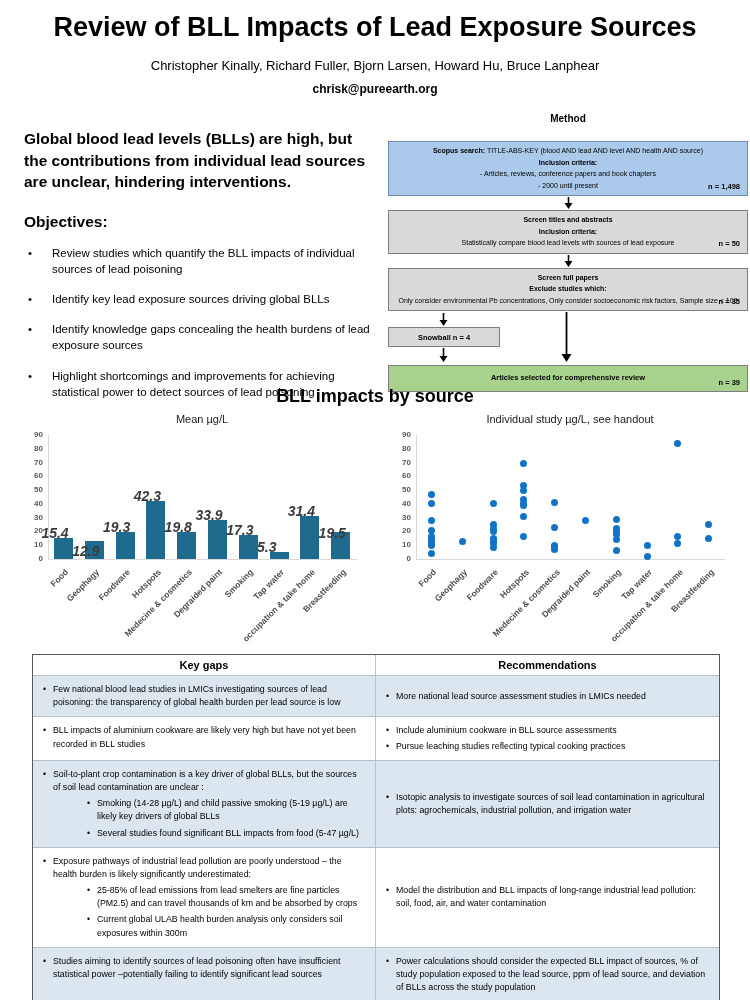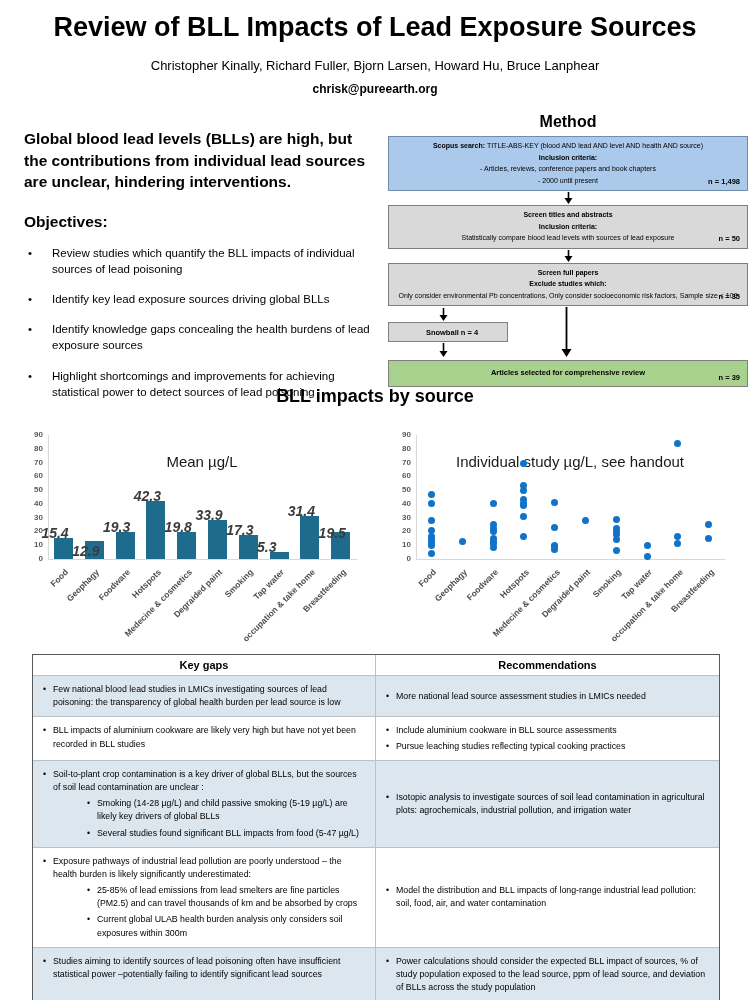--- a/index.html
+++ b/index.html
@@ -21,7 +21,7 @@
 
   
   #method{position:absolute;left:388px;top:113px;width:360px;}
-  .m-heading{text-align:center;font-size:16px;font-weight:bold;margin-bottom:5px;}
+  .m-heading{text-align:center;font-size:10px;font-weight:bold;margin-bottom:17px;}
   .m-box{position:relative;border:1px solid #7f7f7f;font-size:7px;line-height:1.65;text-align:center;padding:3px 8px 4px 8px;}
   .m-box .n{position:absolute;right:7px;bottom:2px;font-weight:bold;font-size:7.5px;}
   .m-blue{background:#ABC9EA;border-color:#6f8cab;}

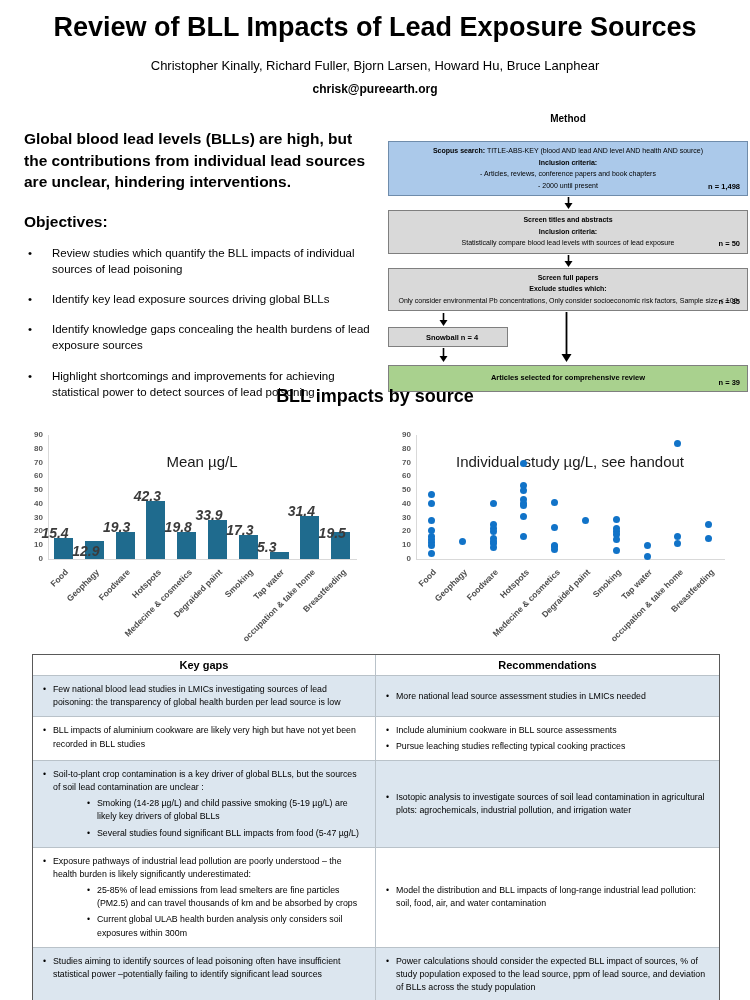--- a/index.html
+++ b/index.html
@@ -31,7 +31,7 @@
   .m-arrow-row{display:flex;justify-content:center;height:14px;align-items:center;}
   .branch{position:relative;height:54px;}
   .snowball{position:absolute;left:0;top:16px;width:110px;height:18px;background:#D9D9D9;border:1px solid #7f7f7f;
-    font-size:7.5px;font-weight:bold;display:flex;align-items:center;justify-content:center;gap:2px;padding-left:8px;}
+    font-size:7.5px;font-weight:bold;display:flex;align-items:center;justify-content:center;gap:2px;}
   .final-box{height:18px;display:flex;align-items:center;justify-content:center;font-size:7.5px;font-weight:bold;}
   .arrow-abs{position:absolute;}
 

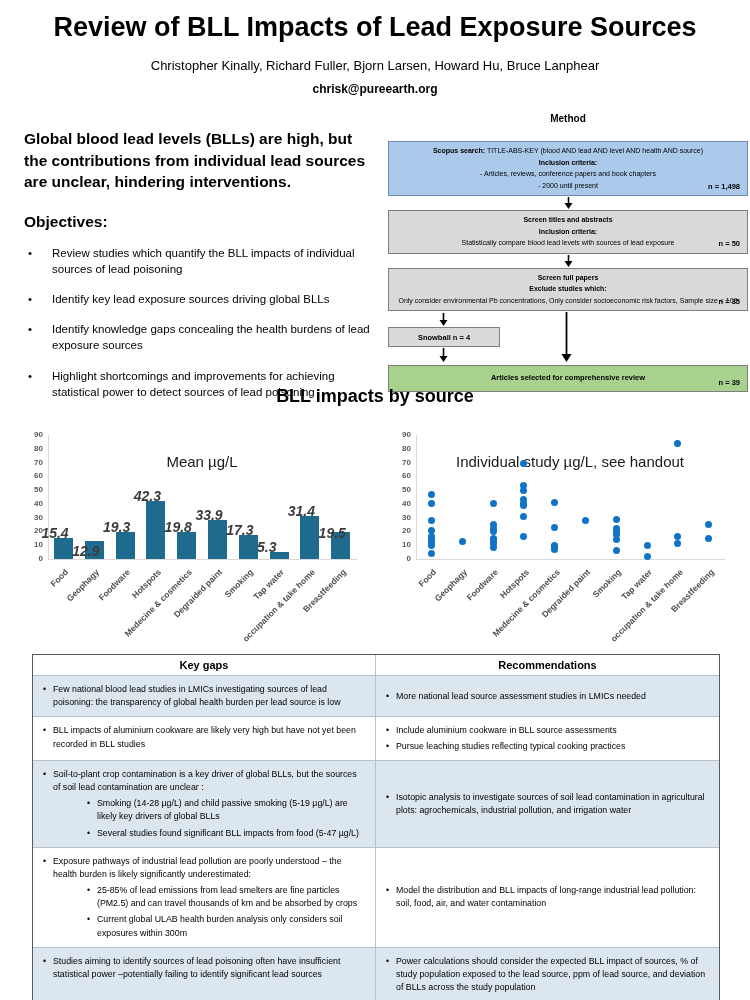--- a/index.html
+++ b/index.html
@@ -40,7 +40,7 @@
   .chart{position:absolute;top:413px;width:360px;height:238px;}
   #chart-bar{left:18px;}
   #chart-scatter{left:386px;}
-  .c-title{position:absolute;top:0;left:30px;width:308px;text-align:center;font-size:15px;color:#1a1a1a;margin-top:40px;}
+  .c-title{position:absolute;top:0;left:30px;width:308px;text-align:center;font-size:11px;color:#1a1a1a;}
   .plot{position:absolute;left:30px;top:22px;width:308px;height:124px;border-left:1px solid #d9d9d9;border-bottom:1px solid #d9d9d9;}
   .ytick{position:absolute;left:0;width:25px;text-align:right;font-size:8px;font-weight:bold;color:#595959;}
   .bar{position:absolute;}

